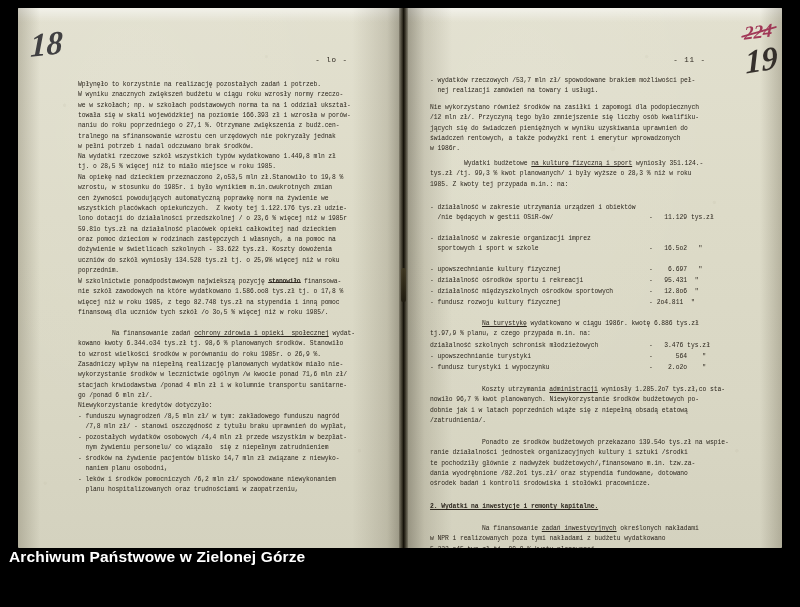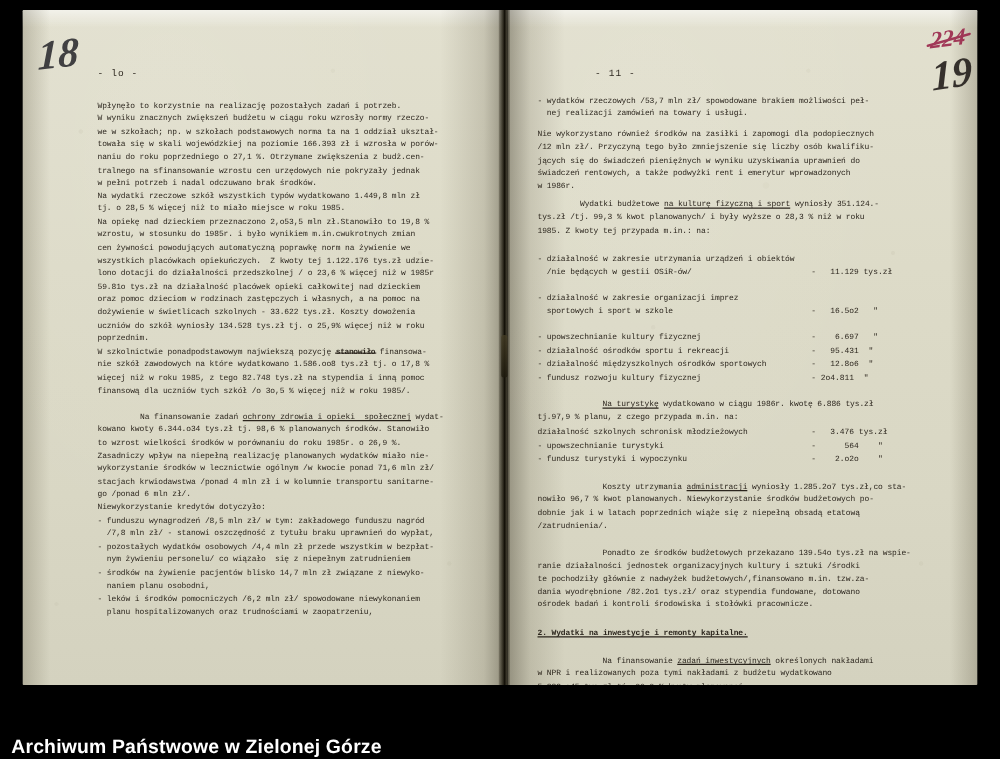--- a/index.html
+++ b/index.html
@@ -129,7 +129,7 @@
     -webkit-font-smoothing: none;
   }
   .folio {
-    text-align: left;
+    text-align: right;
     font-size: 7.6px;
     letter-spacing: .9px;
     color: #2e2820;

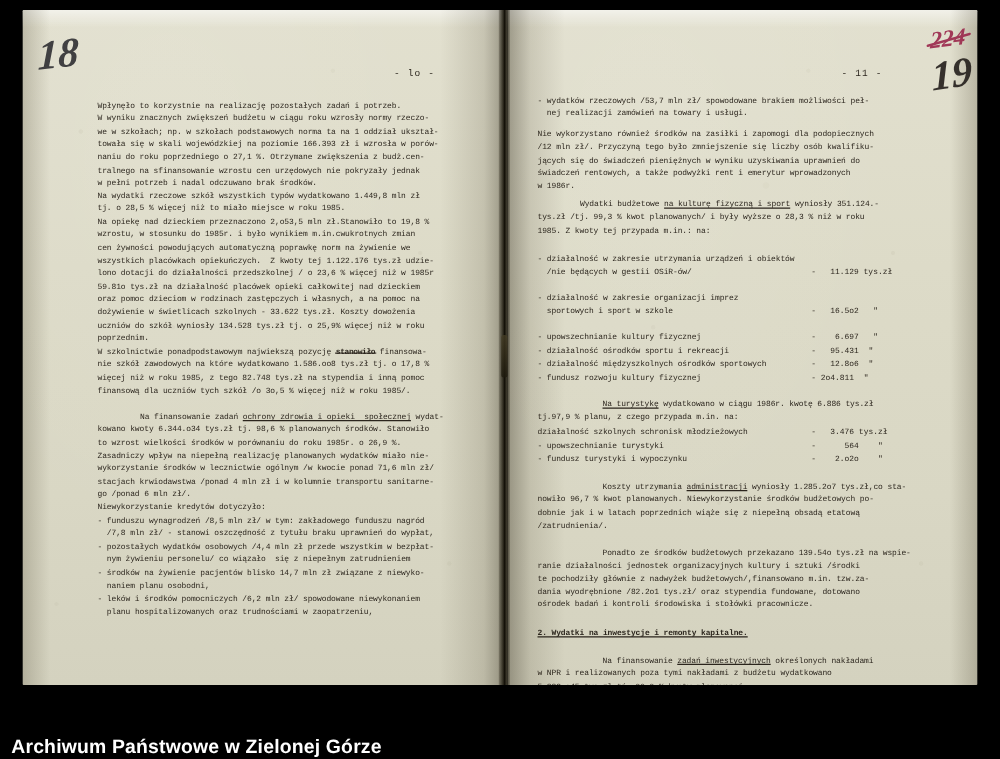--- a/index.html
+++ b/index.html
@@ -216,7 +216,7 @@
     height: 59px;
     background: #000000;
     display: flex;
-    align-items: flex-end;
+    align-items: flex-start;
   }
   #caption-text {
     color: #ffffff;

